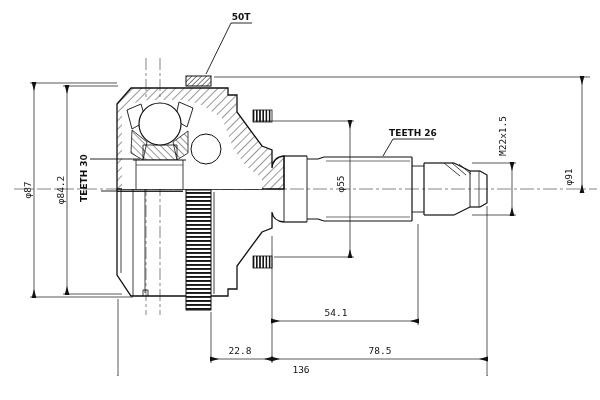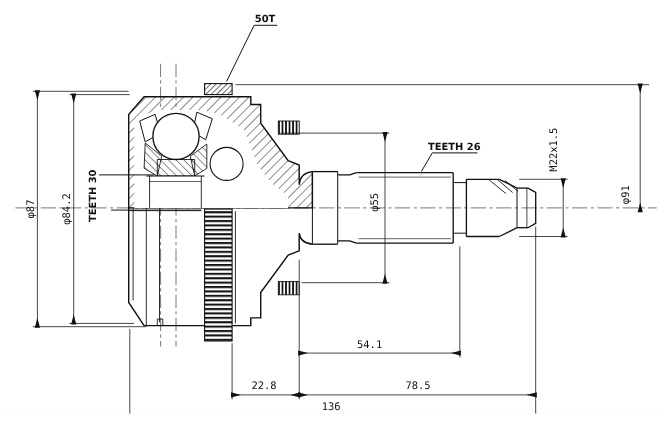--- a/index.html
+++ b/index.html
@@ -3,7 +3,7 @@
 <meta charset="utf-8">
 <style>
   html,body{margin:0;padding:0;background:#fff;}
-  .stage{position:relative;width:600px;height:376px;background:#fef9c3;overflow:hidden;
+  .stage{position:relative;width:600px;height:376px;background:#8b5cf6;overflow:hidden;
          font-family:"DejaVu Sans Mono", monospace;}
   svg{display:block;}
   text{fill:#111;}

